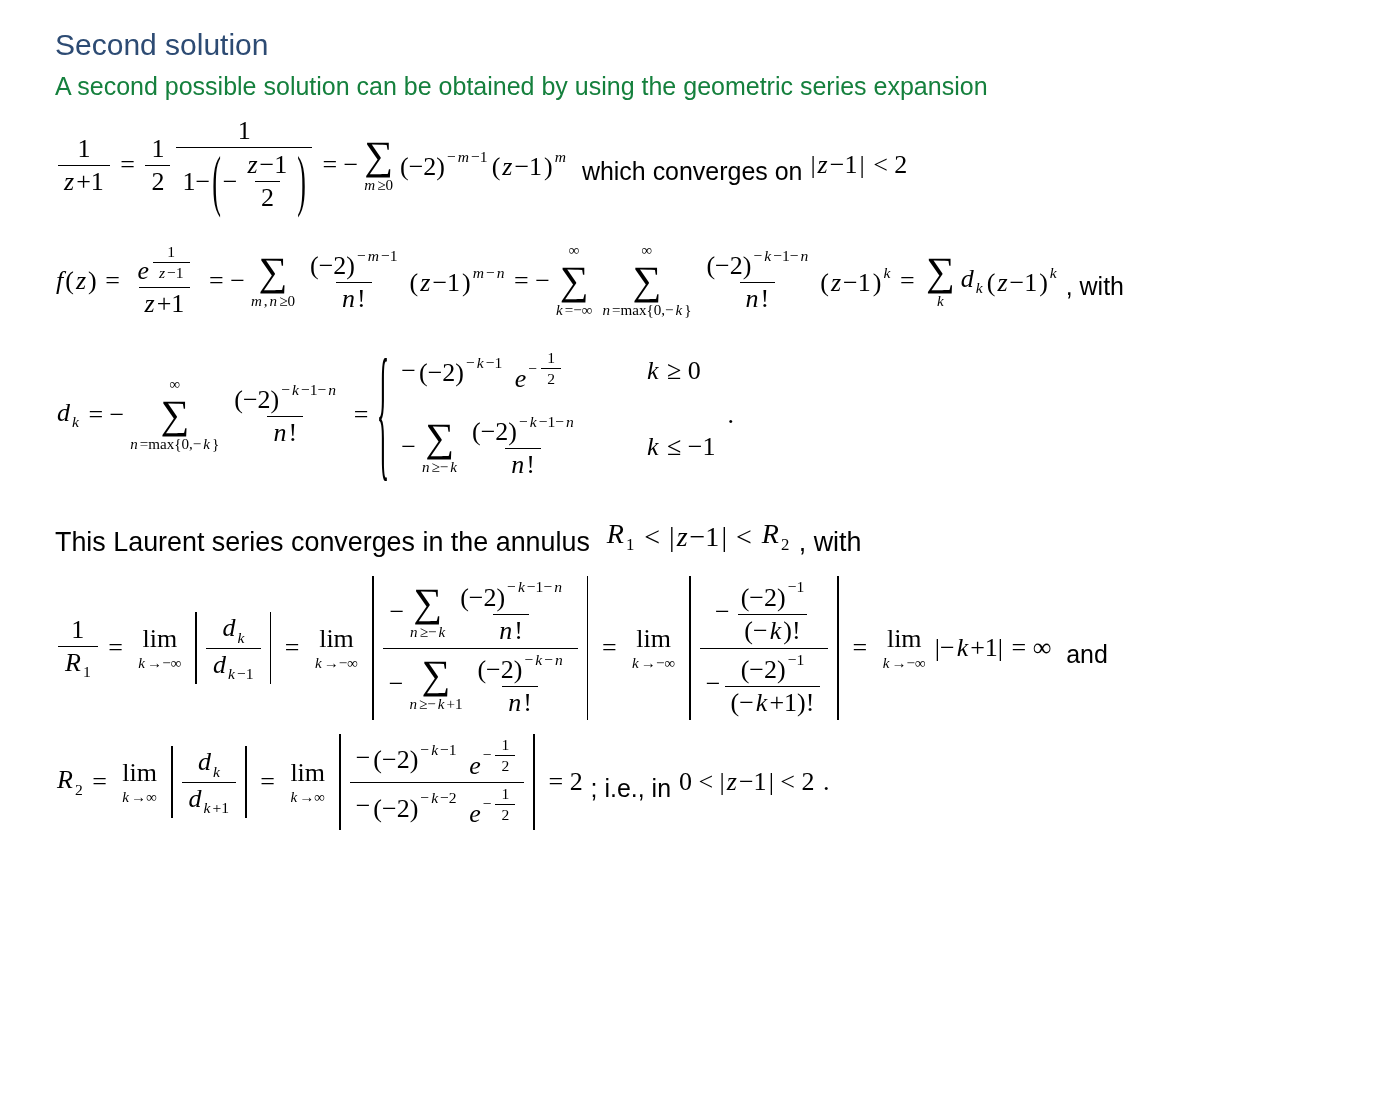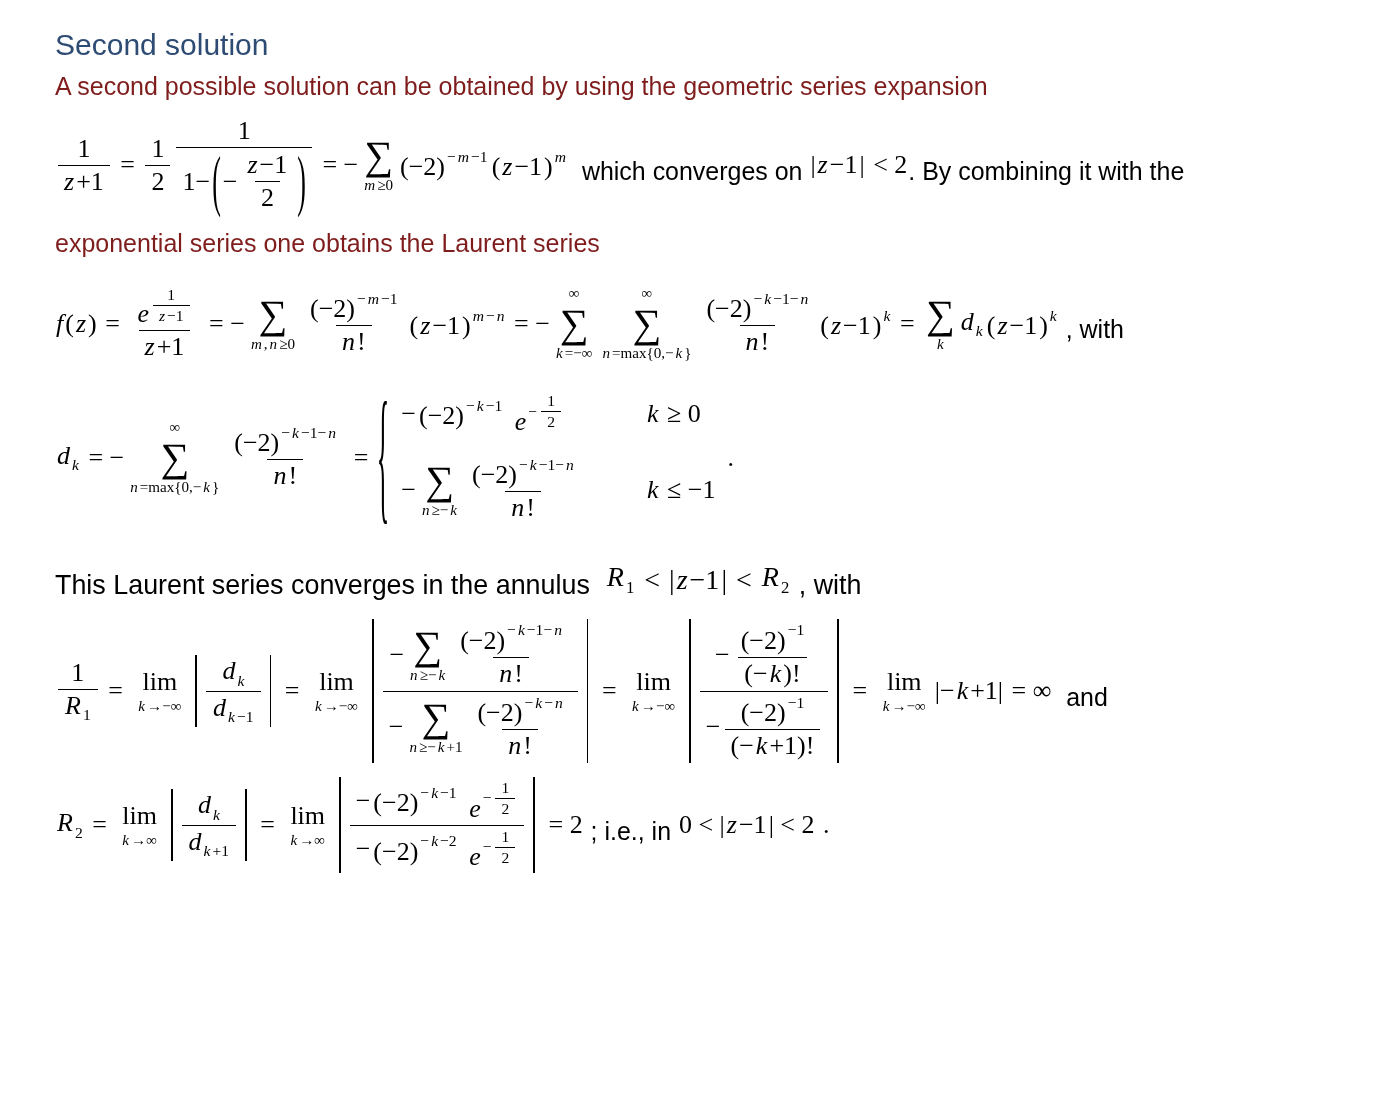--- a/index.html
+++ b/index.html
@@ -6,7 +6,7 @@
   body{width:1398px;height:1094px;overflow:hidden;color:#000;}
   .page{padding:20px 20px 0 55px;}
   .title{font-family:"Liberation Sans",sans-serif;font-weight:400;font-size:30px;margin:8px 0 10px 0;}
-  .body-text{font-family:"Liberation Sans",sans-serif;font-size:25px;margin:10px 0 4px 0;color:#7f1d1d;}
+  .body-text{font-family:"Liberation Sans",sans-serif;font-size:25px;margin:10px 0 4px 0;color:#15803d;}
   .math-block{font-family:"Liberation Serif",serif;font-size:26px;display:flex;align-items:center;white-space:nowrap;margin:14px 0;}
   .mixed{font-size:28px;}
   .mi{white-space:pre;padding:0 1px;}

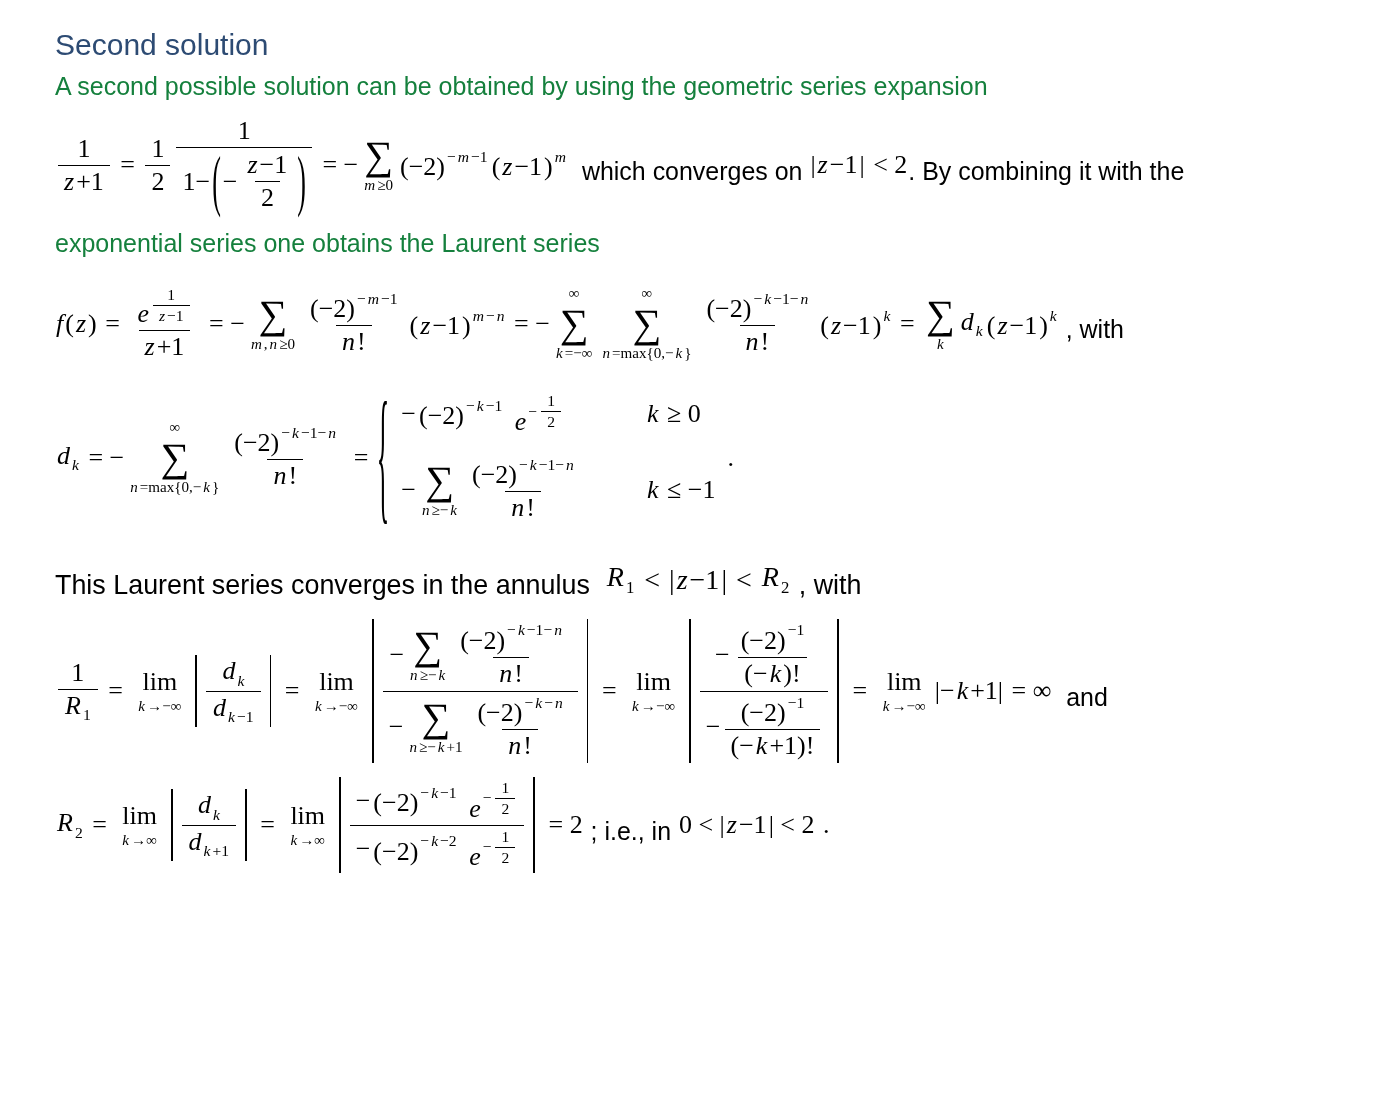--- a/index.html
+++ b/index.html
@@ -117,7 +117,6 @@
         <span class="mi">−1</span>
         <span class="mi">|</span>
         <span class="mi"> &lt; 2</span>
-        <span class="mtxt">. By combining it with the</span>
       </span>
     </div>
   <p class="body-text">exponential series one obtains the Laurent series</p>

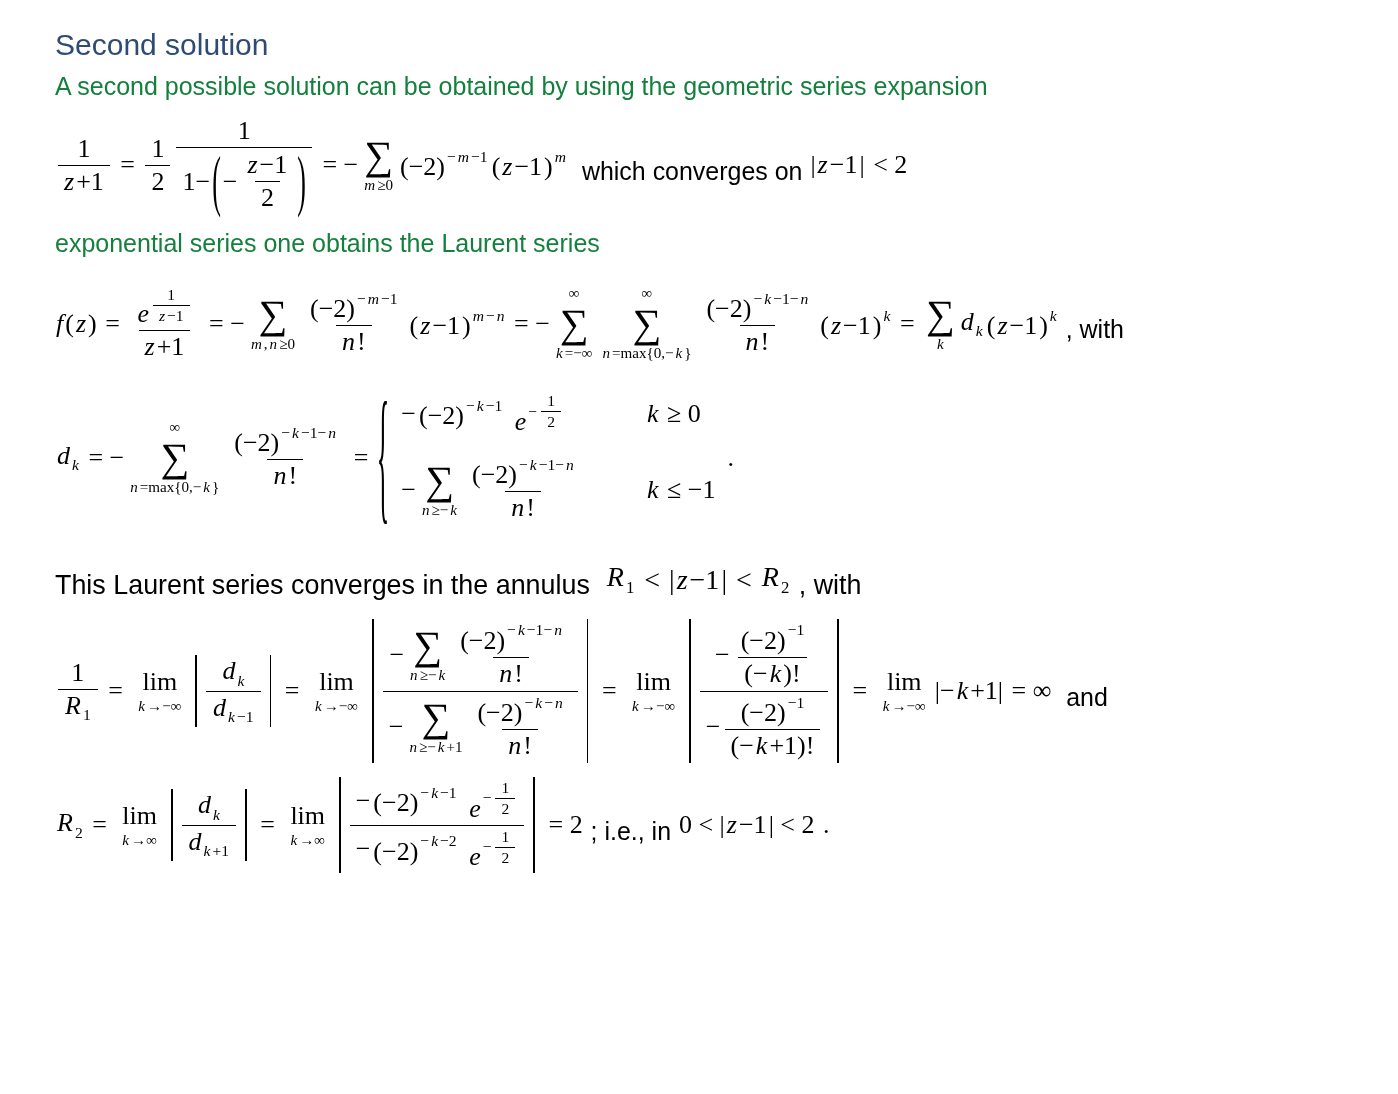--- a/index.html
+++ b/index.html
@@ -119,7 +119,6 @@
         <span class="mi"> &lt; 2</span>
       </span>
     </div>
-  <p class="body-text">exponential series one obtains the Laurent series</p>
   <div class="math-block" style="margin-top:26px;">
       <span class="mrow">
         <span class="mi it">f</span>

